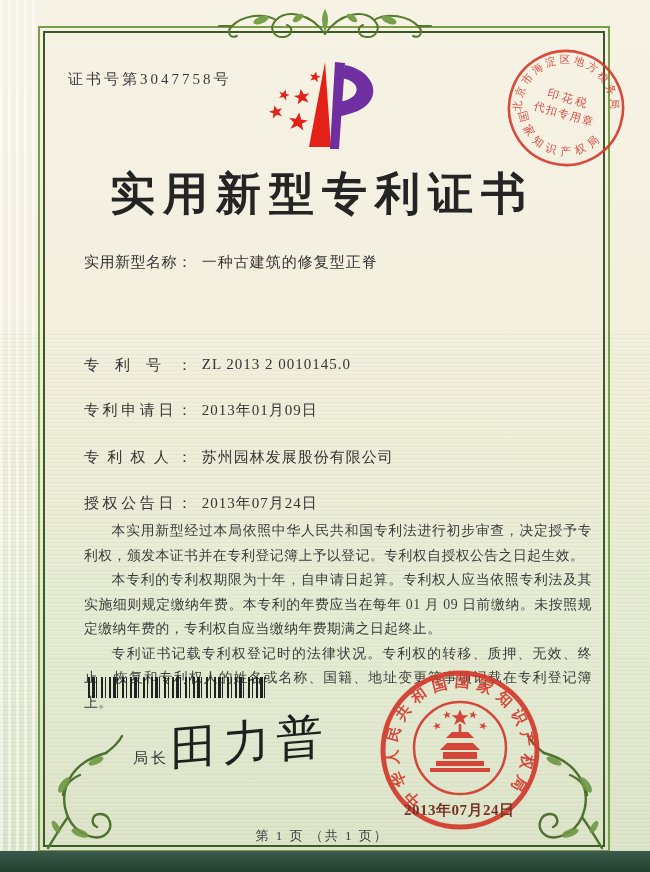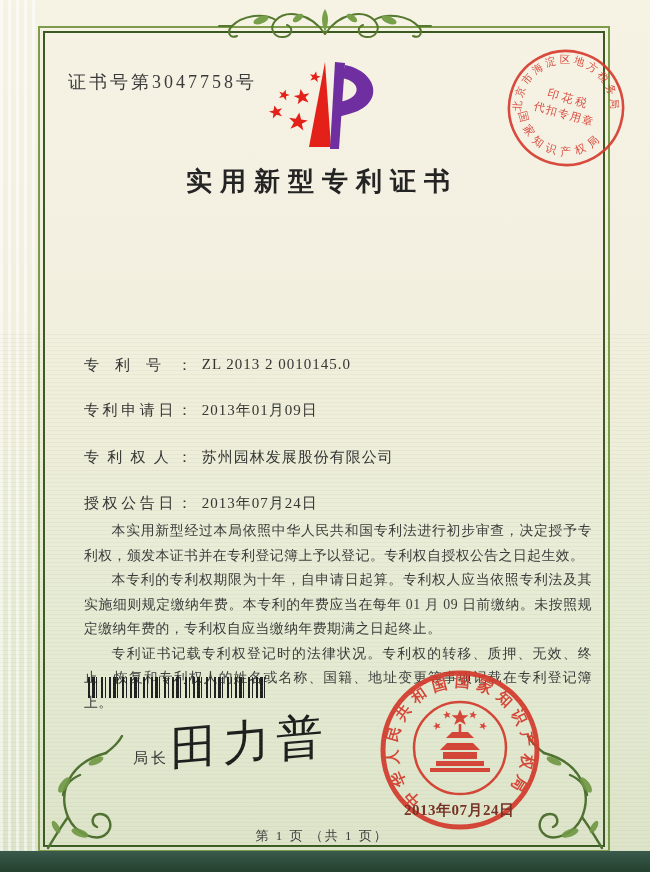--- a/index.html
+++ b/index.html
@@ -38,7 +38,7 @@
   }
   .cert-no{
     position:absolute;left:68px;top:70px;
-    font-size:18px;letter-spacing:3px;color:#3b3b3b;
+    font-size:15px;letter-spacing:3px;color:#3b3b3b;
   }
   .logo{position:absolute;left:265px;top:52px;}
   .tax-stamp{position:absolute;left:498px;top:40px;transform:rotate(16deg);opacity:.9;}

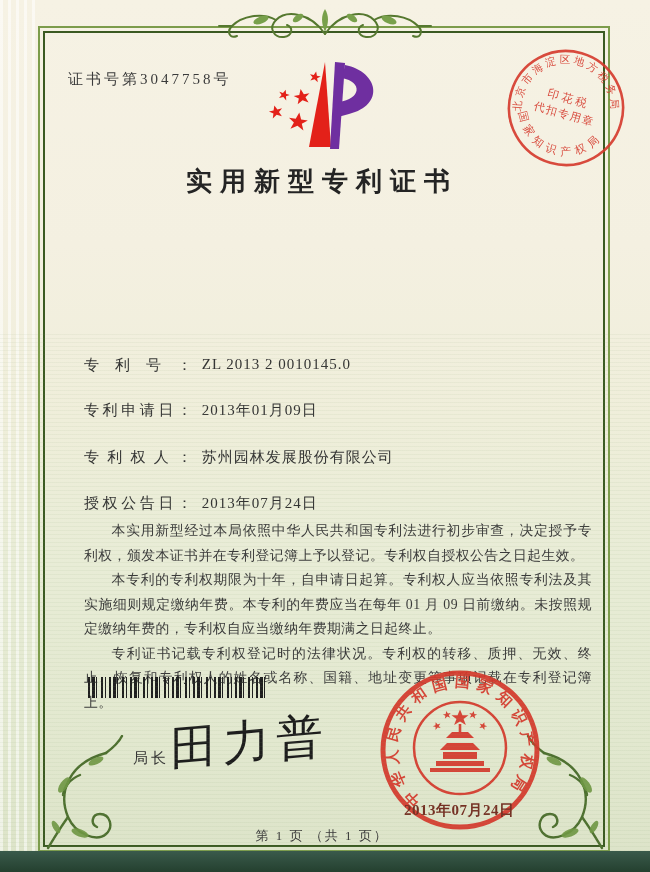--- a/index.html
+++ b/index.html
@@ -44,7 +44,7 @@
   .tax-stamp{position:absolute;left:498px;top:40px;transform:rotate(16deg);opacity:.9;}
   .title{
     position:absolute;left:38px;top:164px;width:568px;
-    text-align:center;font-size:26px;font-weight:bold;
+    text-align:center;font-size:45px;font-weight:bold;
     letter-spacing:8px;color:#242424;
   }
   .field{

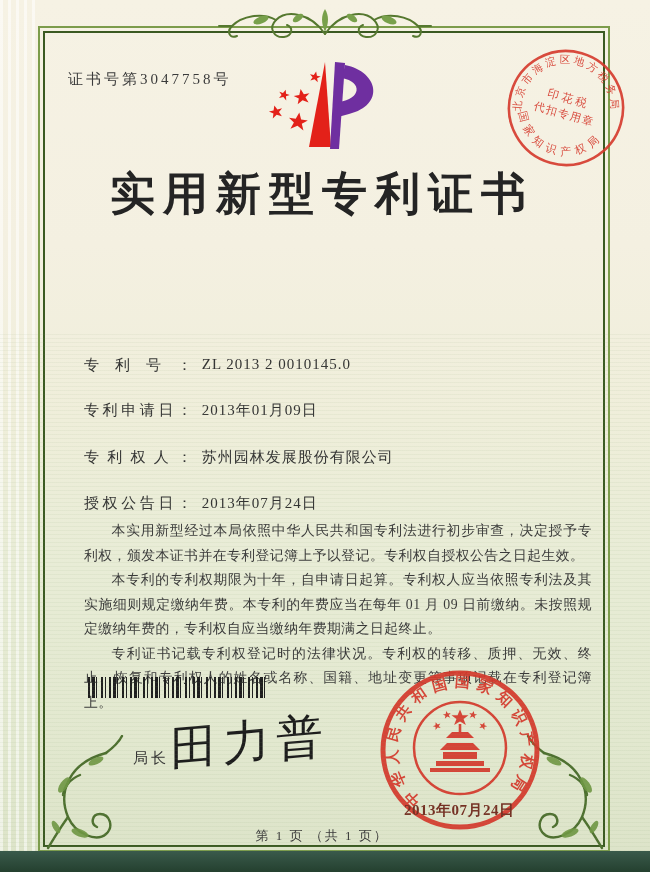--- a/index.html
+++ b/index.html
@@ -186,6 +186,10 @@
 
   <div class="title">实用新型专利证书</div>
 
+  <div class="field" style="top:253px">
+    <span class="f-label">实用新型名称：</span>
+    <span class="f-value">一种古建筑的修复型正脊</span>
+  </div>
   <div class="field" style="top:356px">
     <span class="f-label">专利号：</span>
     <span class="f-value">ZL 2013 2 0010145.0</span>

